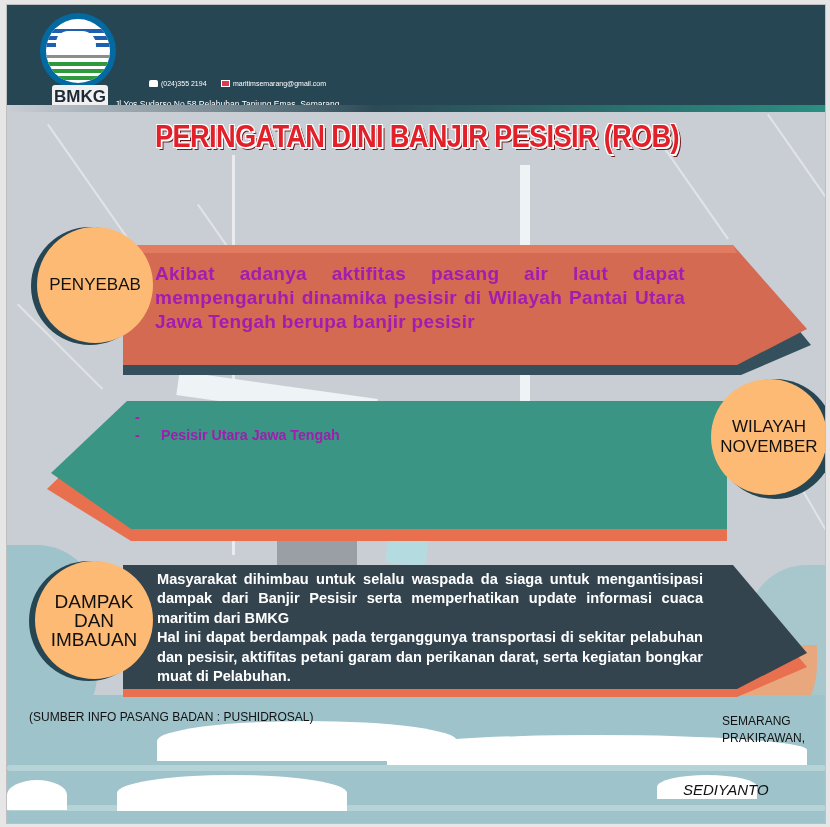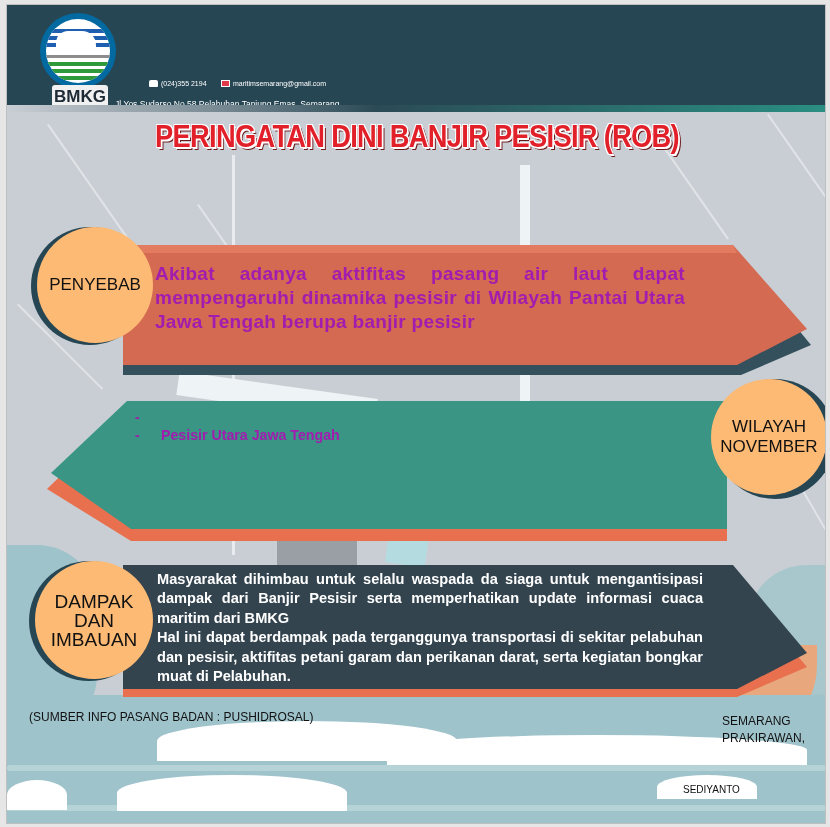--- a/index.html
+++ b/index.html
@@ -210,7 +210,7 @@
     <div>SEMARANG</div>
     <div>PRAKIRAWAN,</div>
   </div>
-  <div class="sign" style="left:676px;top:776px;font-size:10px;">SEDIYANTO</div>
+  <div class="sign" style="left:676px;top:776px;font-size:15px;font-style:italic;">SEDIYANTO</div>
 </div>
 
 </body></html>

